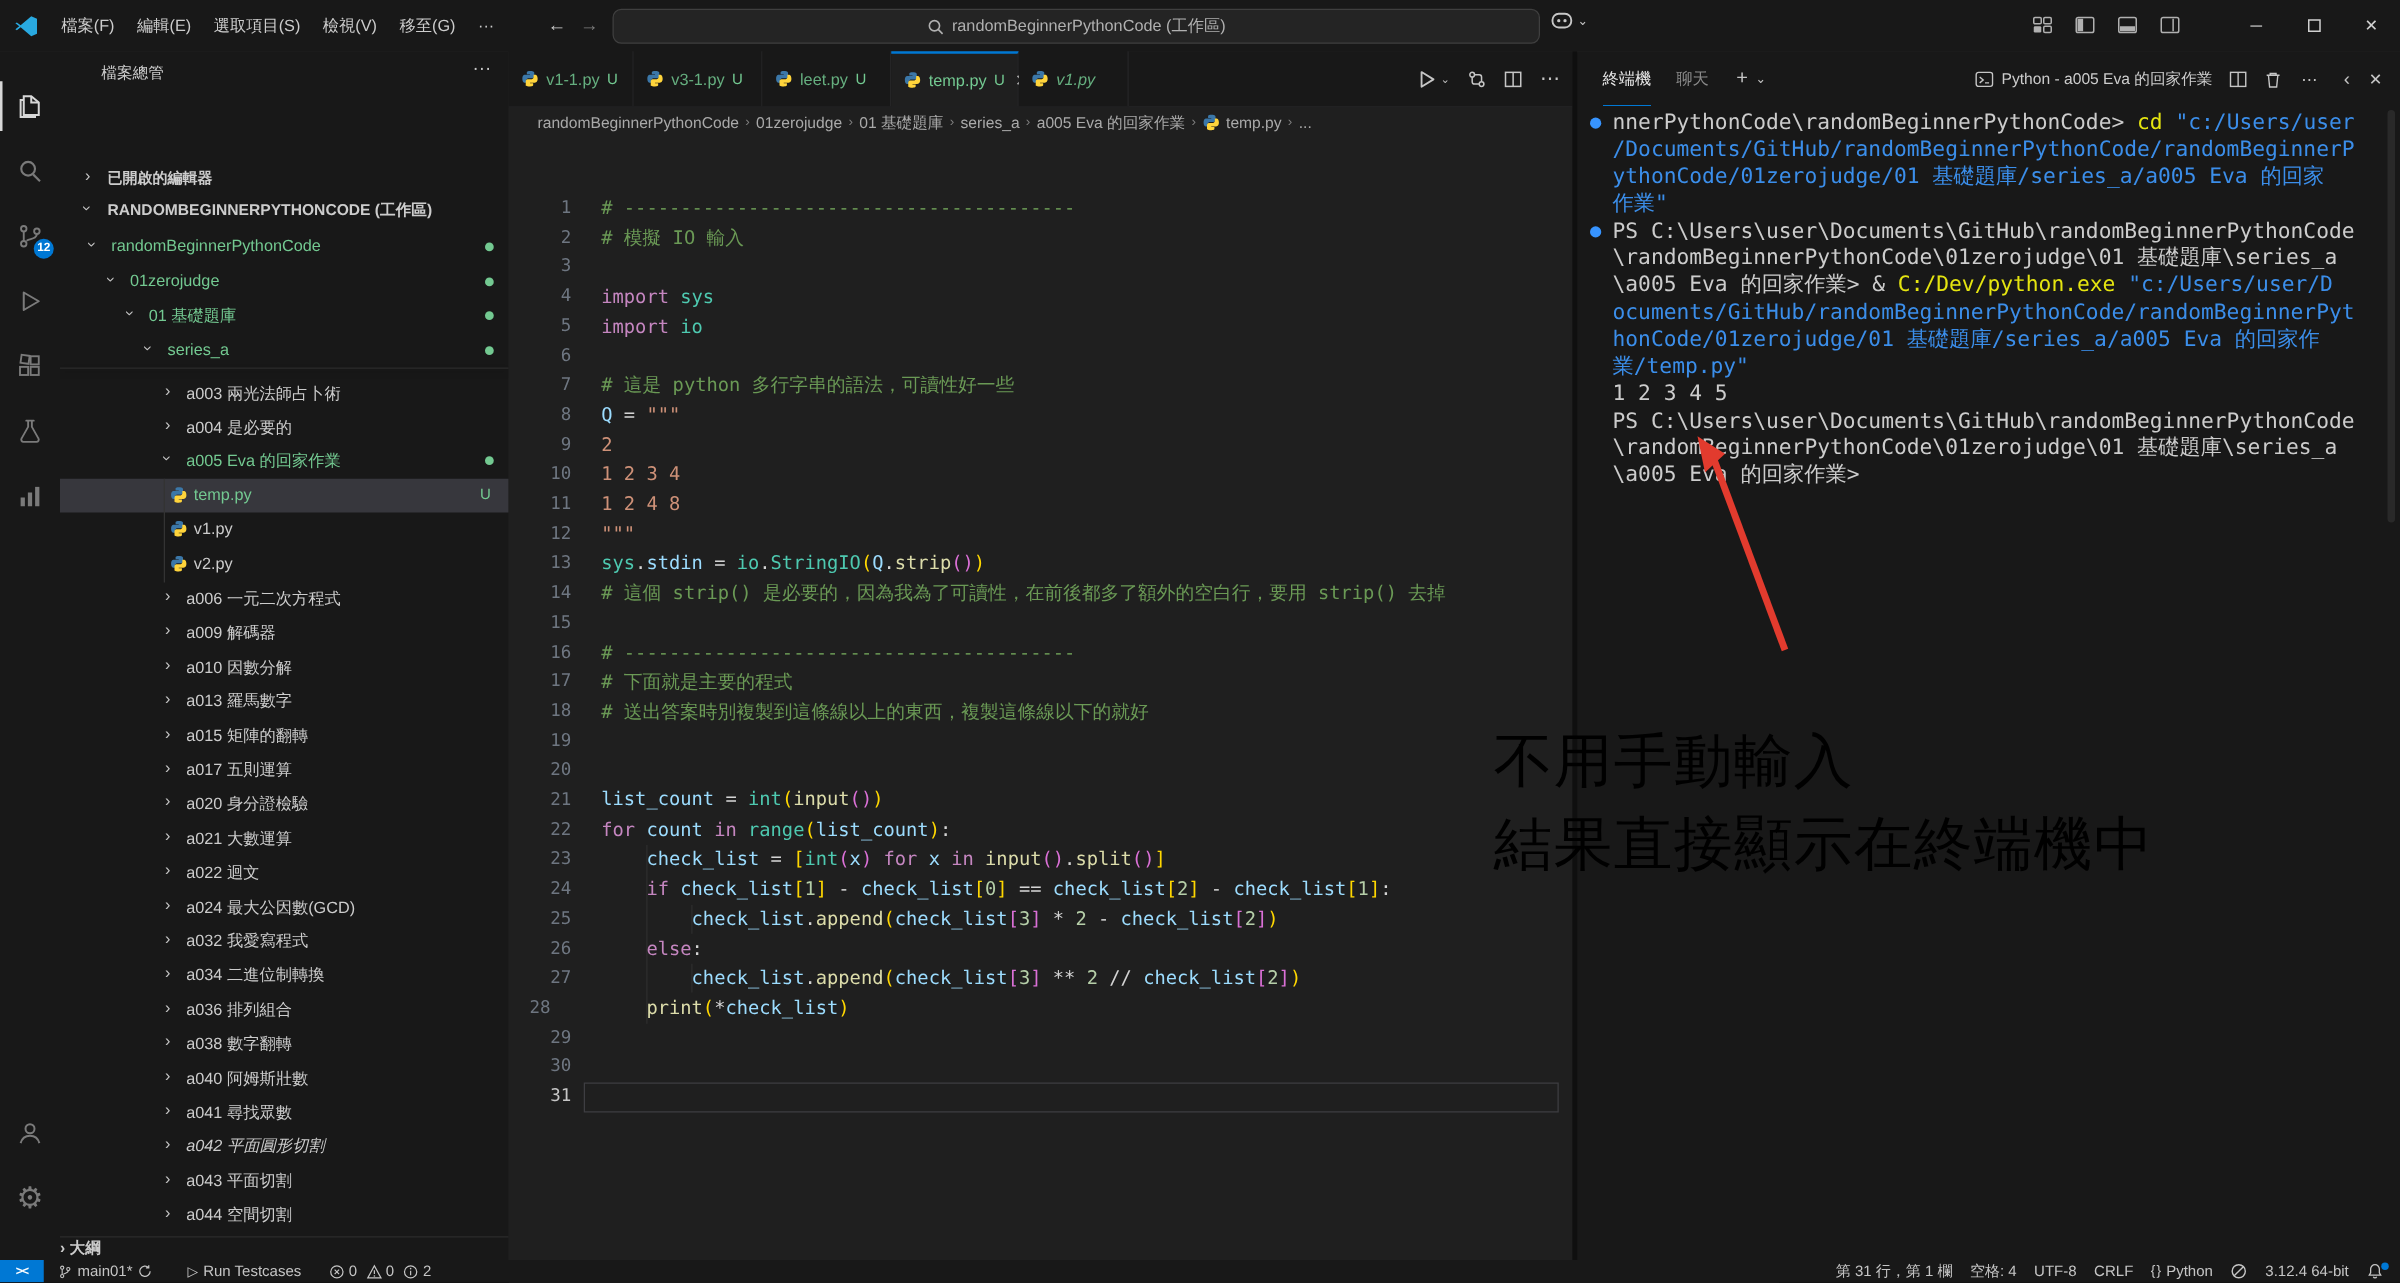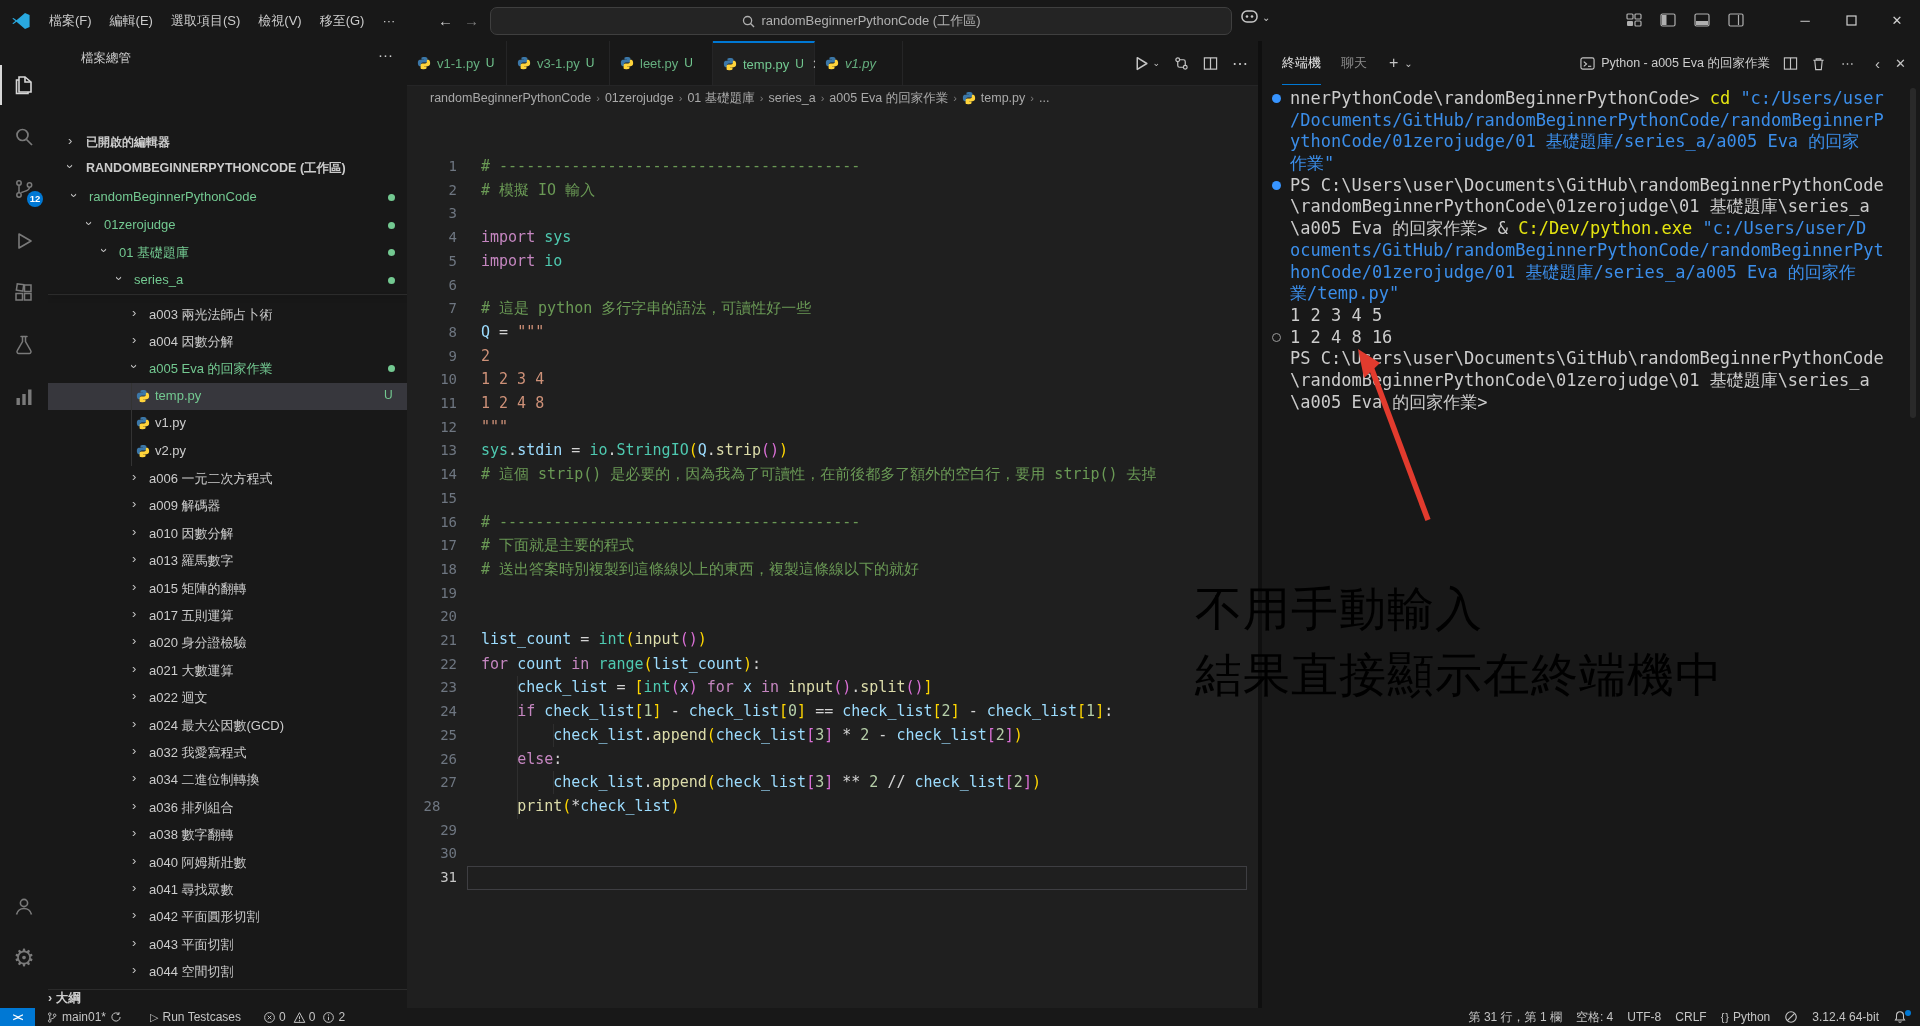--- a/index.html
+++ b/index.html
@@ -269,7 +269,7 @@
         </div>
         <div class="tree-row" style="top: 286.9px;">
           <span class="chev" style="left: 84px;">›</span>
-          <span class="lbl" style="left: 101px;">a004 因數分解</span>
+          <span class="lbl" style="left: 101px;">a004 是必要的</span>
         </div>
         <div class="tree-row green" style="top: 314.3px;">
           <span class="chev open" style="left: 84px;">›</span>

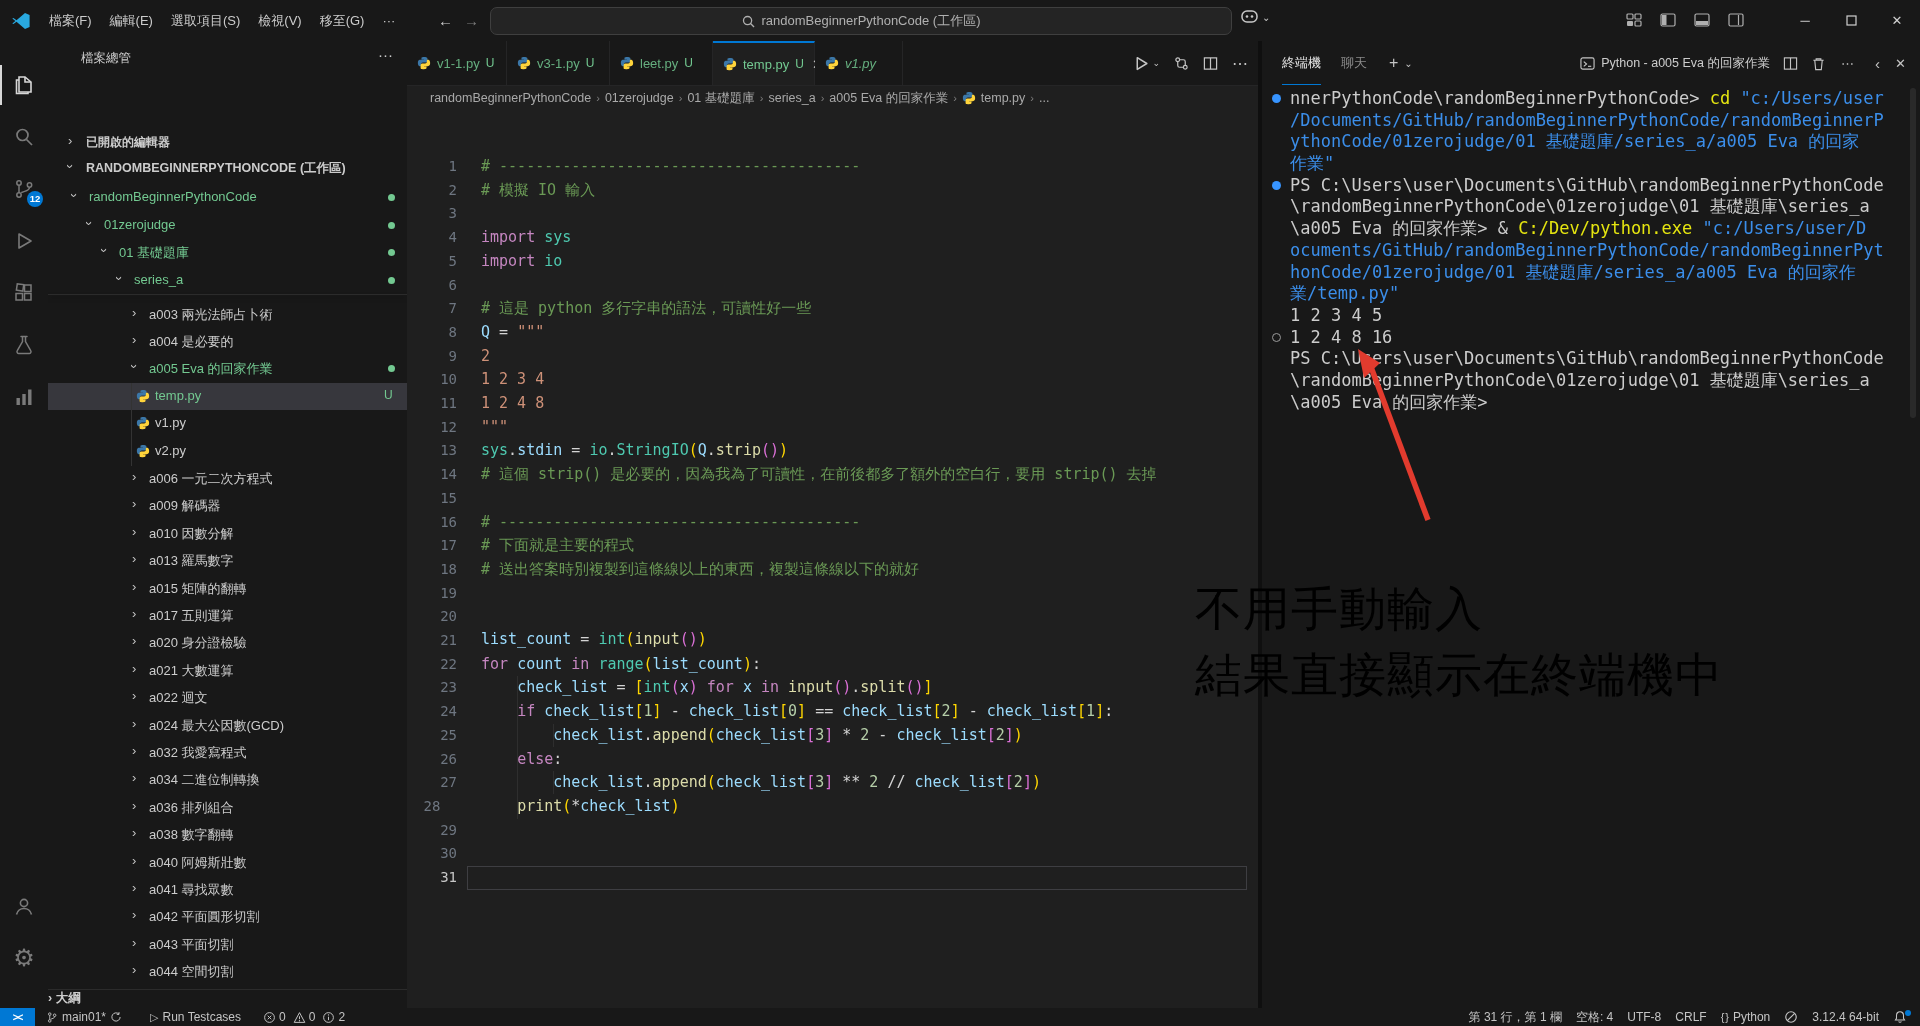--- a/index.html
+++ b/index.html
@@ -591,7 +591,6 @@
         <div class="term-row"><span class="bl">honCode/01zerojudge/01 基礎題庫/series_a/a005 Eva 的回家作</span></div>
         <div class="term-row"><span class="bl">業/temp.py"</span></div>
         <div class="term-row"><span class="pl">1 2 3 4 5</span></div>
-        <div class="term-row"><span class="term-dot open"></span><span class="pl">1 2 4 8 16</span></div>
         <div class="term-row"><span class="pl">PS C:\Users\user\Documents\GitHub\randomBeginnerPythonCode</span></div>
         <div class="term-row"><span class="pl">\randomBeginnerPythonCode\01zerojudge\01 基礎題庫\series_a</span></div>
         <div class="term-row"><span class="pl">\a005 Eva 的回家作業&gt;</span></div>

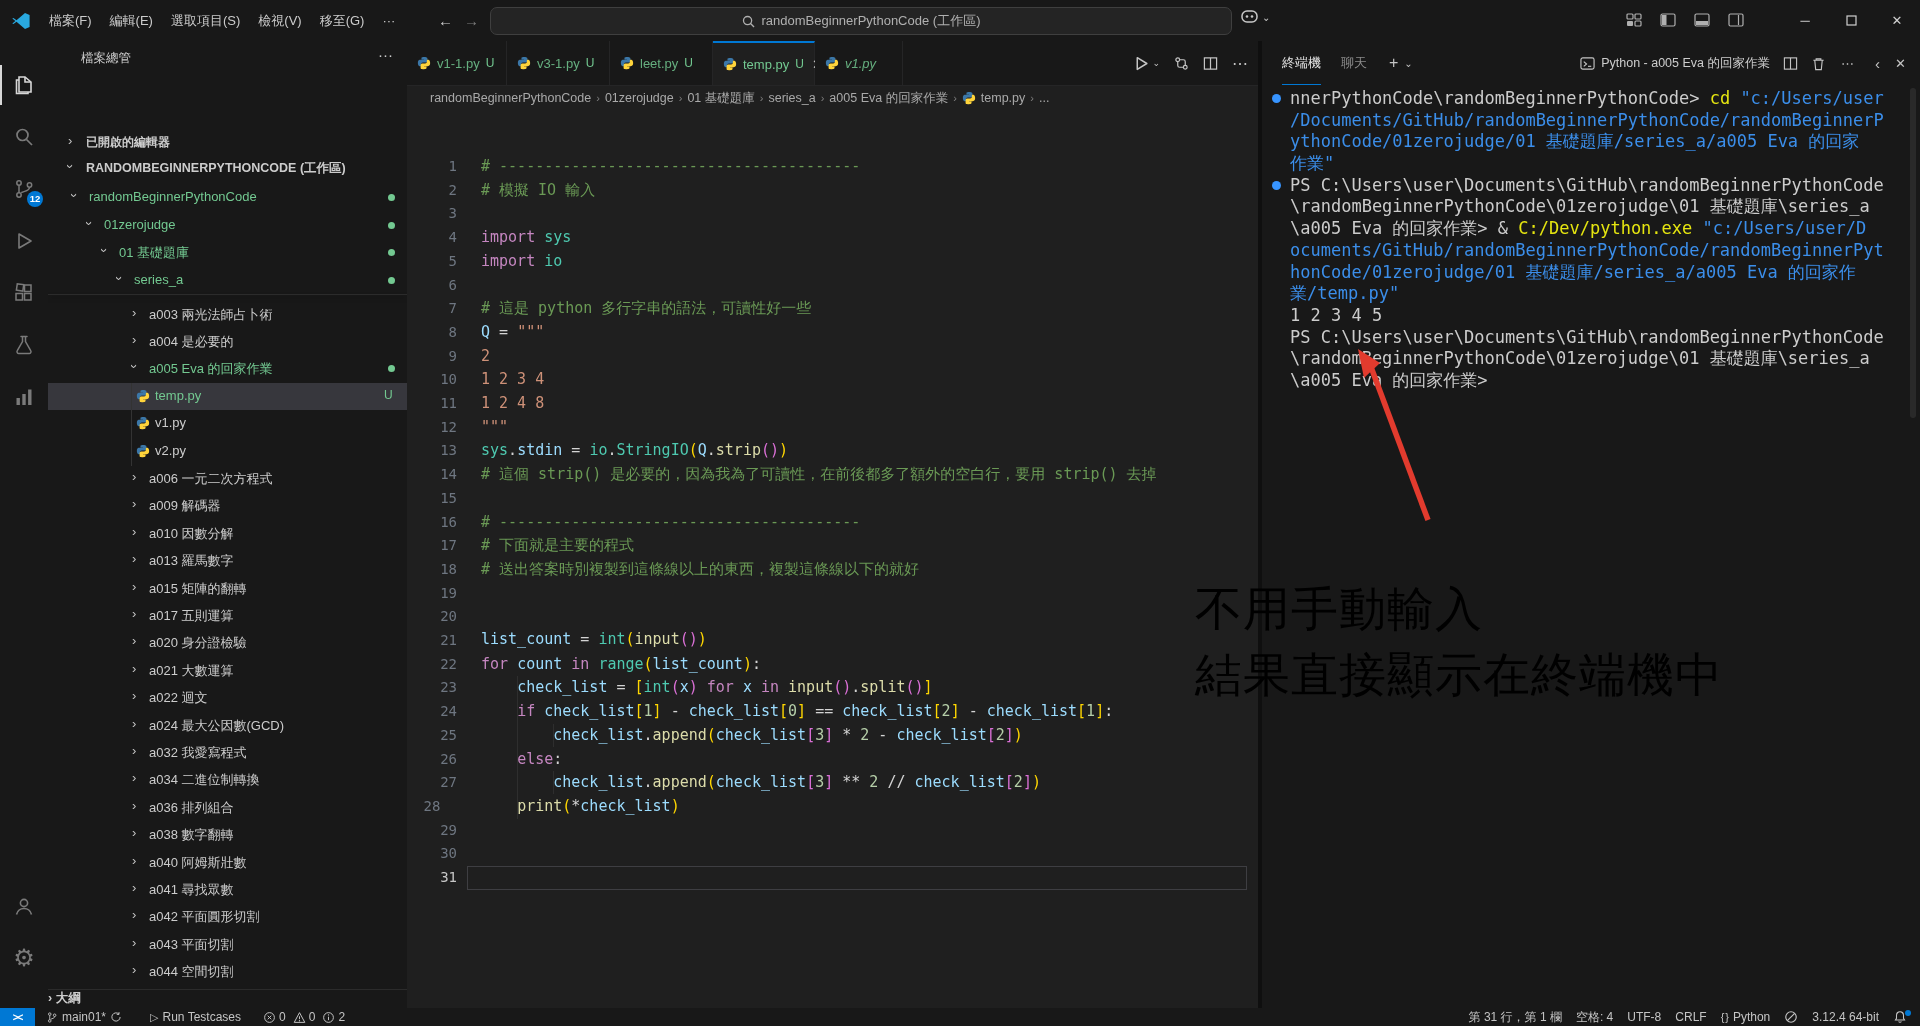--- a/index.html
+++ b/index.html
@@ -364,7 +364,7 @@
         </div>
         <div class="tree-row" style="top: 862.3px;">
           <span class="chev" style="left: 84px;">›</span>
-          <span class="lbl" style="left: 101px;">a042 平面圓形切割</span>
+          <span class="lbl" style="left: 101px; font-style: italic;">a042 平面圓形切割</span>
         </div>
         <div class="tree-row" style="top: 889.7px;">
           <span class="chev" style="left: 84px;">›</span>

